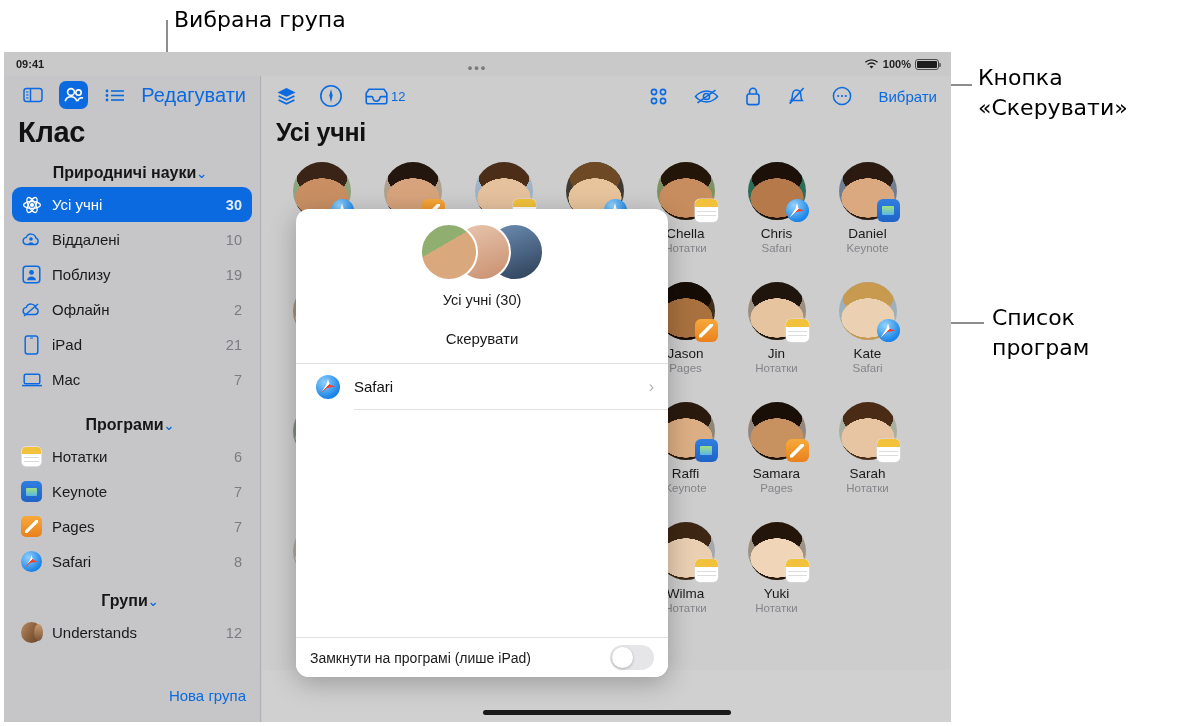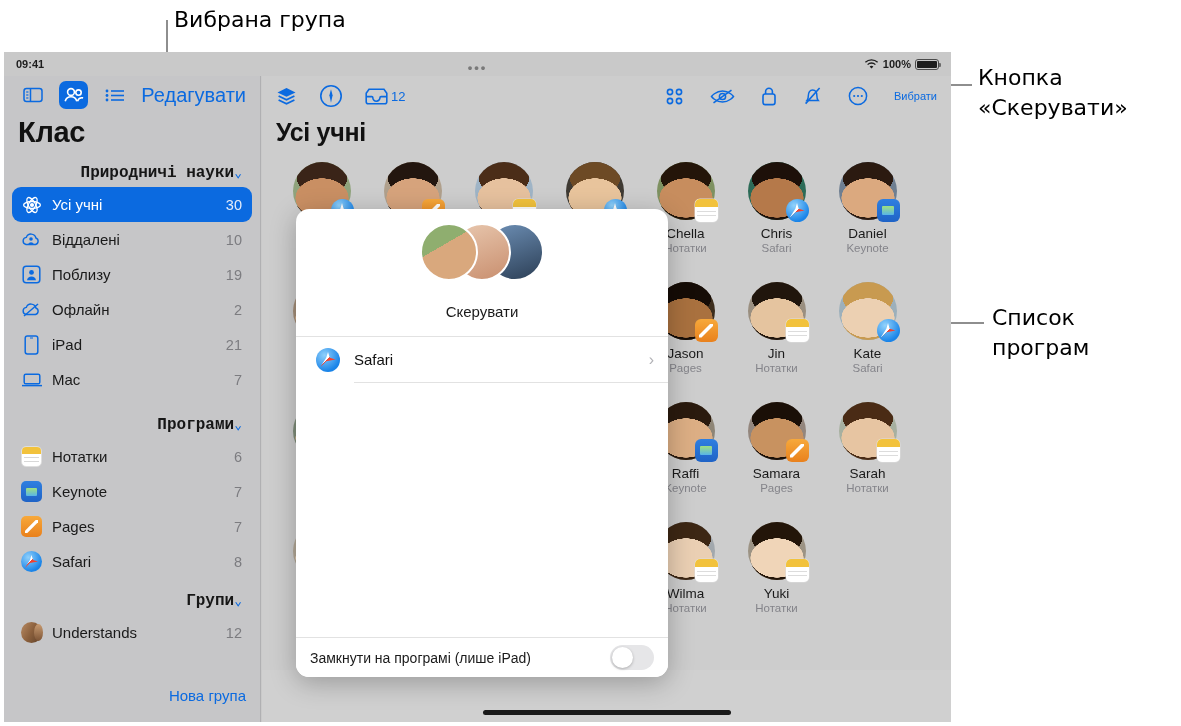--- a/index.html
+++ b/index.html
@@ -156,7 +156,7 @@
   .tb-right { display: flex; align-items: center; gap: 26px; margin-left: auto; }
   .tb-btn { display: flex; align-items: center; gap: 3px; color: #0b6ae0; }
   .tb-badge { font-size: 13px; font-weight: 500; }
-  .tb-select { font-size: 11px; color: #0b6ae0; }
+  .tb-select { font-size: 15px; color: #0b6ae0; }
   .main-title {
     font-size: 25px; font-weight: bold; color: #111;
     padding: 2px 0 10px 14px; letter-spacing: -0.3px;

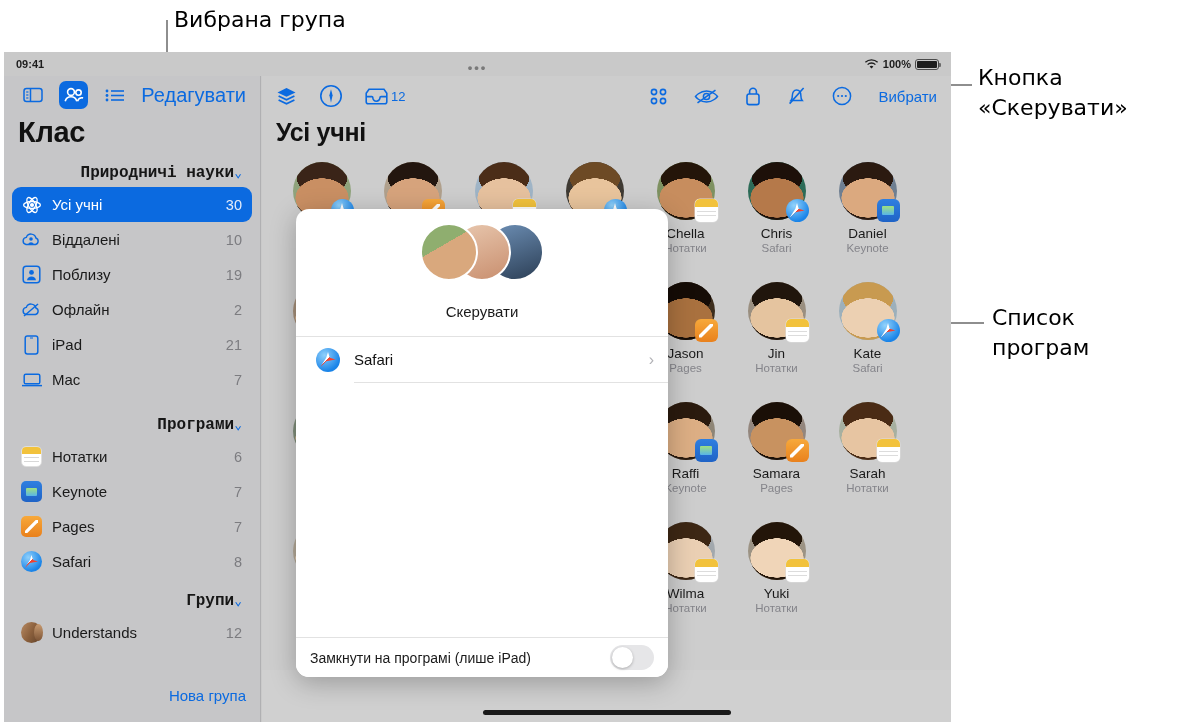--- a/index.html
+++ b/index.html
@@ -79,9 +79,9 @@
     padding: 2px 14px 10px 14px; letter-spacing: -0.3px;
   }
   .sb-section {
-    display: flex; align-items: center; justify-content: flex-end;
+    display: flex; align-items: center; justify-content: center;
     padding: 5px 18px 5px 14px;
-    font-size: 16px; font-weight: bold; color: #161616; font-family: Liberation Mono, monospace;
+    font-size: 16px; font-weight: bold; color: #161616;
   }
   .sb-chev { color: #0b6ae0; font-size: 13px; font-weight: bold; }
   .sb-row {

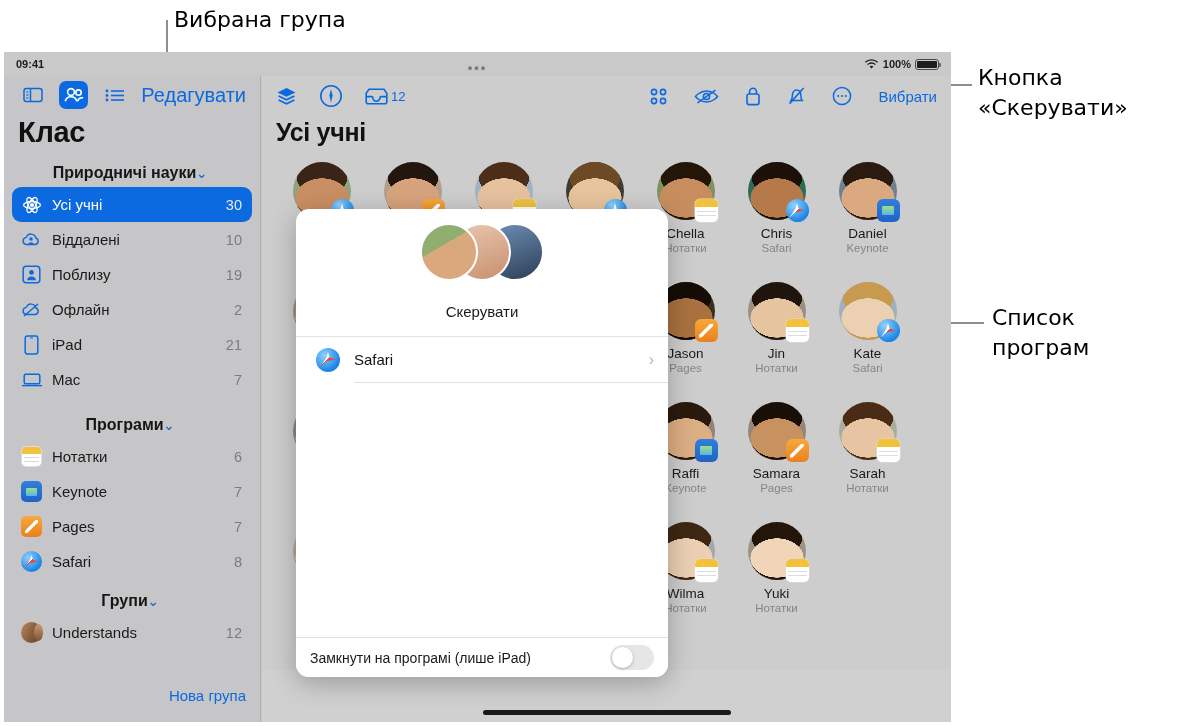--- a/index.html
+++ b/index.html
@@ -90,7 +90,7 @@
     font-size: 15px; color: #1a1a1a;
   }
   .sb-row.selected { background: #0b6ae0; color: #fff; }
-  .sb-row.selected .sb-count { color: #e4ecfa; }
+  .sb-row.selected .sb-count { color: #e4ecfa; font-weight: bold; }
   .sb-row-ico {
     width: 23px; height: 23px; margin-right: 9px;
     display: flex; align-items: center; justify-content: center;

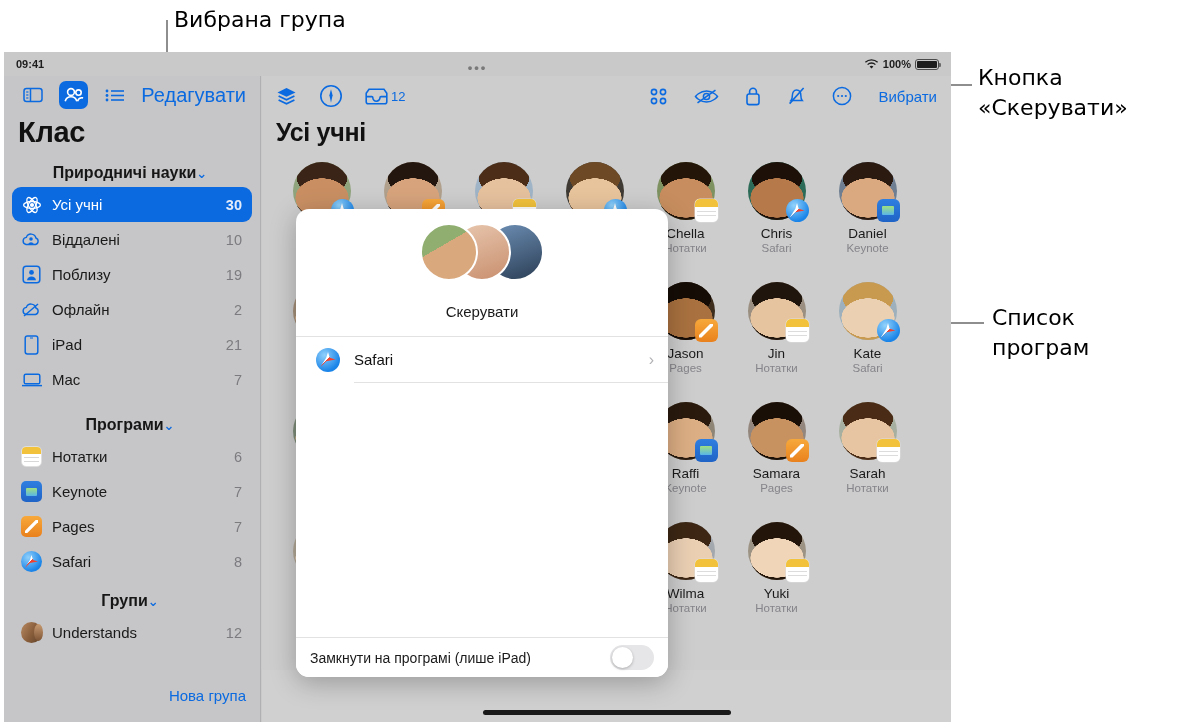--- a/index.html
+++ b/index.html
@@ -858,6 +858,7 @@
         <div class="pop-av" style="left:33px; z-index:2; background:linear-gradient(160deg,#e8c7ae,#c98f6f);"></div>
         <div class="pop-av" style="left:0px; z-index:3; background:linear-gradient(150deg,#8fae6f 0 38%, #d9a87d 38% 100%);"></div>
       </div>
+      <div class="pop-title">Усі учні (30)</div>
       <div class="pop-action">Скерувати</div>
     </div>
     <div class="pop-divider"></div>

